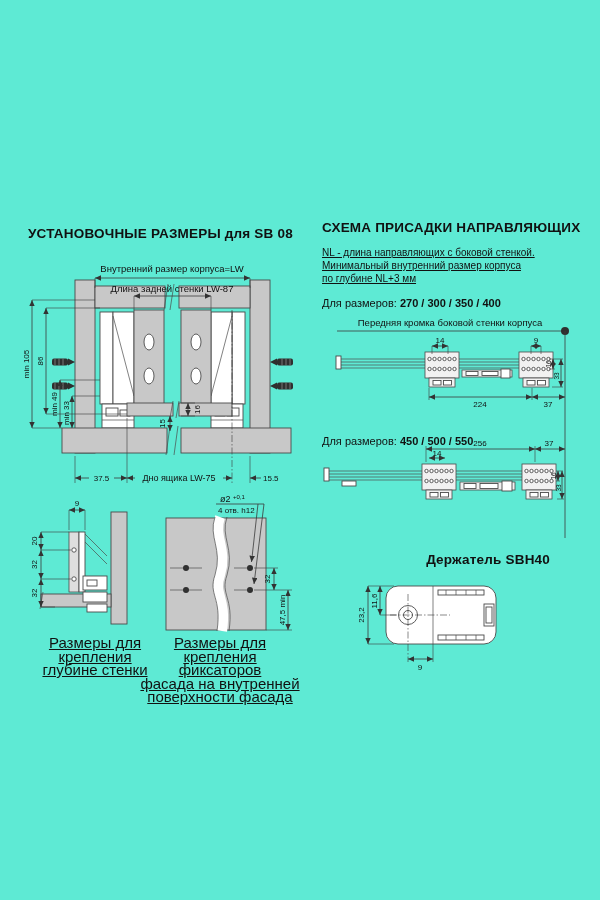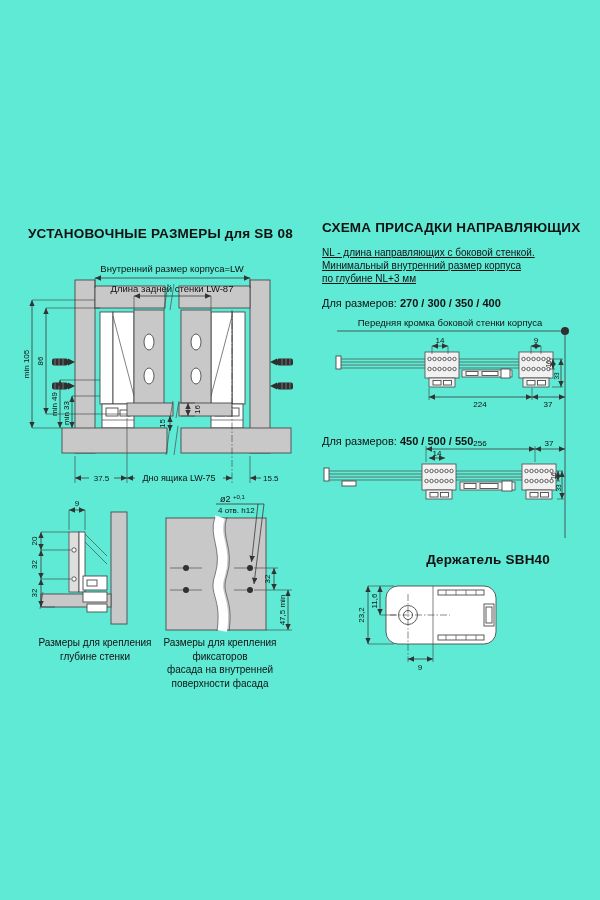--- a/index.html
+++ b/index.html
@@ -10,7 +10,7 @@
   .desc{font-size:10px;line-height:13px;text-decoration:underline;}
   .sizes{font-size:11px;white-space:nowrap;}
   .sizes b{font-weight:bold;}
-  .caption{font-size:10px;line-height:13.5px;text-align:center;}
+  .caption{font-size:15px;line-height:13.5px;text-align:center;text-decoration:underline;}
   svg{overflow:visible;display:block;}
   svg text{font-family:"Liberation Sans",sans-serif;fill:var(--text,#111);}
   .dimtxt{font-size:8px;}

